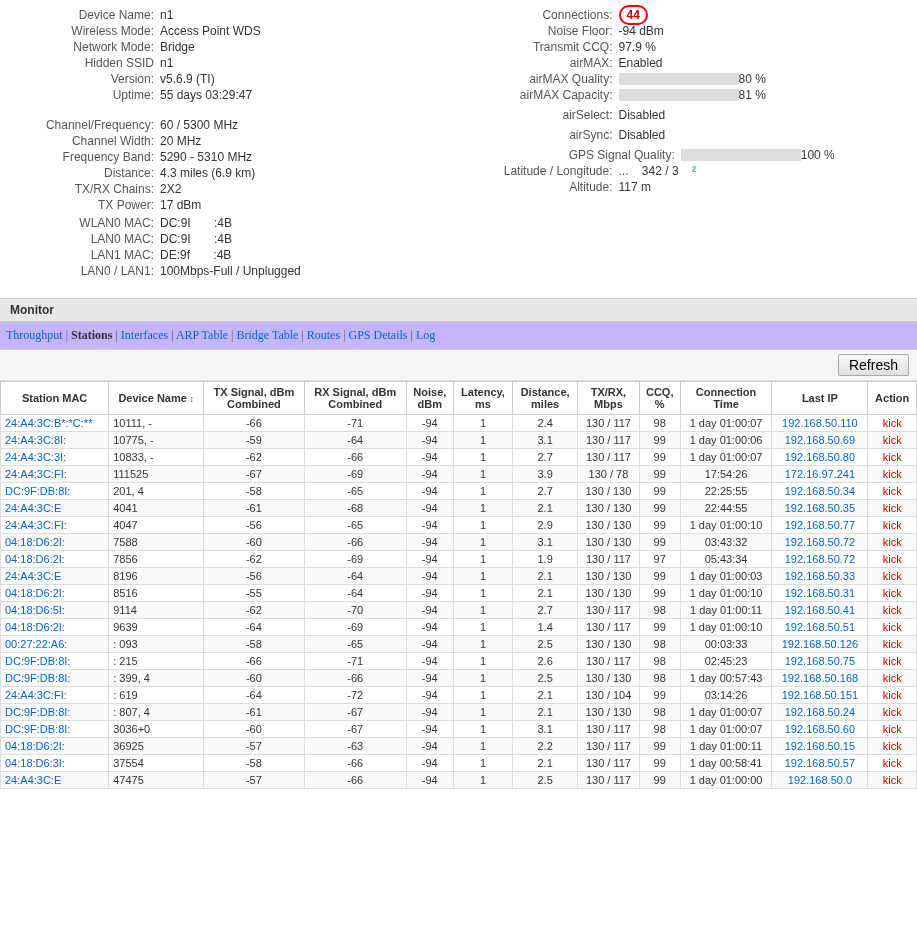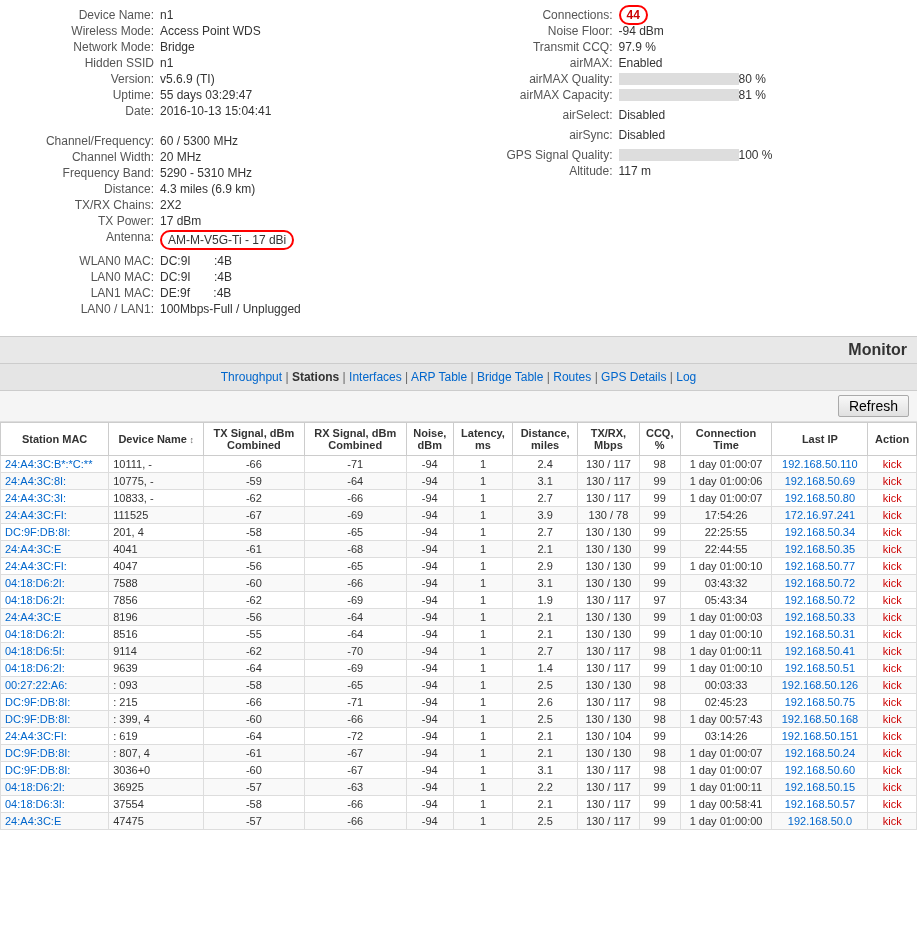--- a/index.html
+++ b/index.html
@@ -129,10 +129,6 @@
       <div class="info-row">
         <span class="info-label">Uptime:</span>
         <span class="info-value">55 days 03:29:47</span>
-      </div>
-      <div class="info-row">
-        <span class="info-label">Date:</span>
-        <span class="info-value">2016-10-13 15:04:41</span>
       </div>
       <div class="info-row" style="margin-top:16px;">
         <span class="info-label">Channel/Frequency:</span>

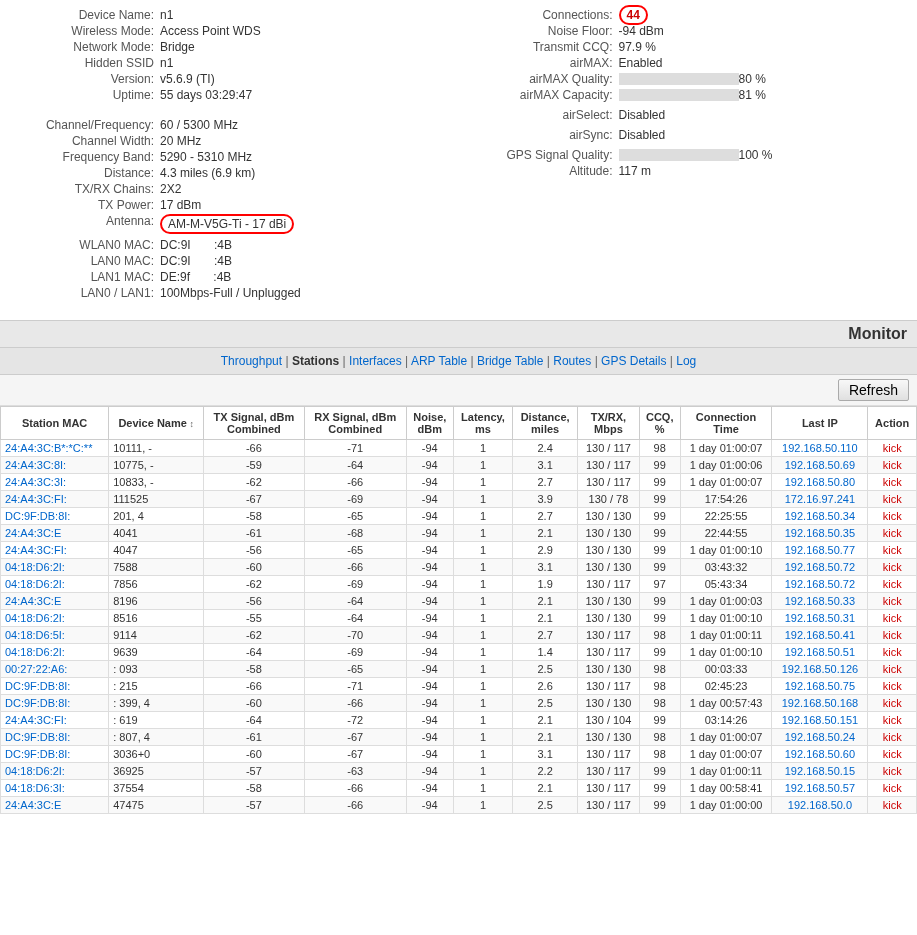--- a/index.html
+++ b/index.html
@@ -223,7 +223,7 @@
         <span class="info-label">airSync:</span>
         <span class="info-value">Disabled</span>
       </div>
-      <div class="info-row" style="margin-top:6px;">
+      <div class="info-row" style="margin-top:6px;justify-content:center;">
         <span class="info-label">GPS Signal Quality:</span>
         <span class="info-value bar-container">
           <span class="bar-outer">

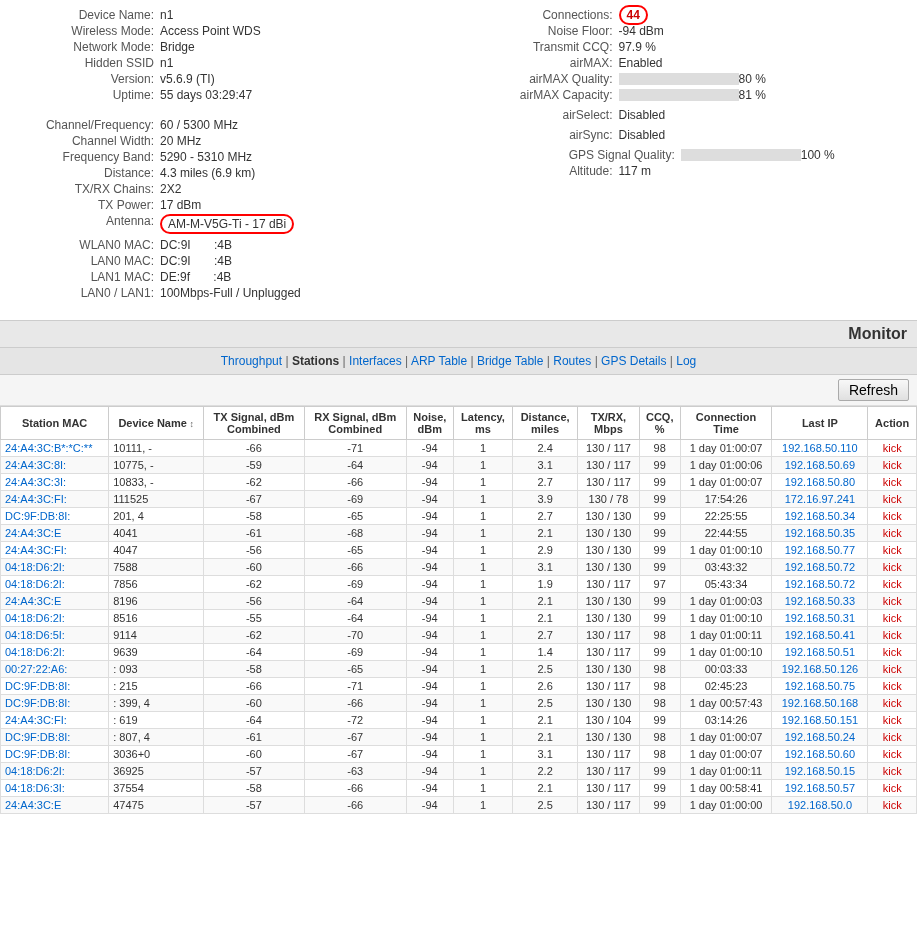--- a/index.html
+++ b/index.html
@@ -230,6 +230,12 @@
             <span class="bar-inner bar-gps" style="width:100%;"></span>
           </span>
           <span>100 %</span>
+        </span>
+      </div>
+      <div class="info-row">
+        <span class="info-label">Latitude / Longitude:</span>
+        <span class="info-value">
+          <a href="#">...</a>&nbsp;&nbsp;&nbsp;&nbsp;342 / 3&nbsp;&nbsp;&nbsp;&nbsp;<a href="#">²</a>
         </span>
       </div>
       <div class="info-row">

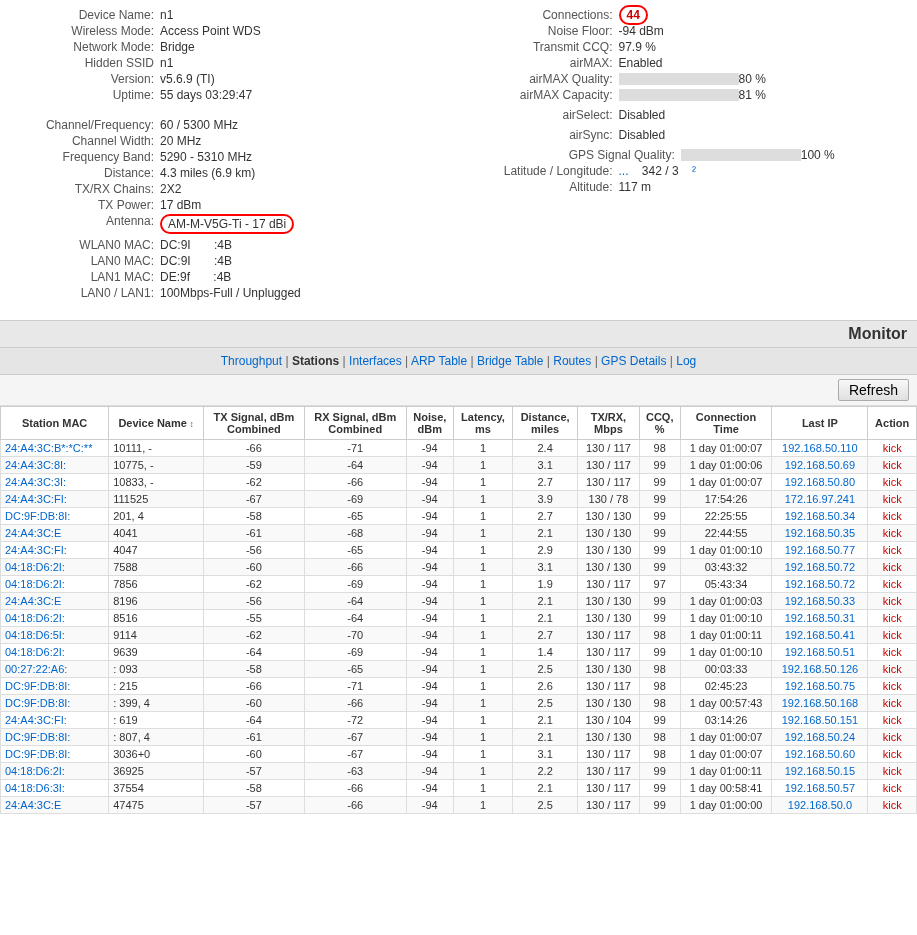--- a/index.html
+++ b/index.html
@@ -153,12 +153,6 @@
       <div class="info-row">
         <span class="info-label">TX Power:</span>
         <span class="info-value">17 dBm</span>
-      </div>
-      <div class="info-row">
-        <span class="info-label">Antenna:</span>
-        <span class="info-value">
-          <span class="antenna-highlight">AM-M-V5G-Ti - 17 dBi</span>
-        </span>
       </div>
       <div class="info-row" style="margin-top:4px;">
         <span class="info-label">WLAN0 MAC:</span>

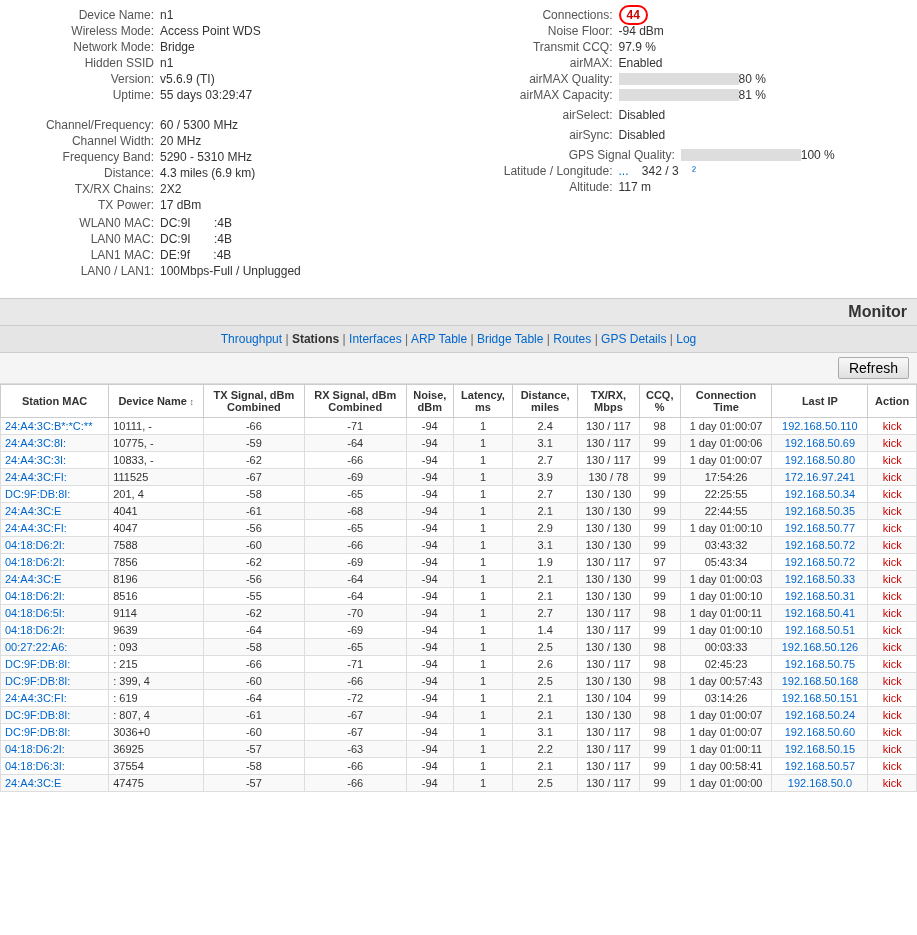--- a/index.html
+++ b/index.html
@@ -40,9 +40,8 @@
       border-bottom: 1px solid #ccc; 
       padding: 4px 10px; 
       font-weight: bold;
-      font-size: 16px;
+      font-size: 12px;
       margin-top: 10px;
-      text-align: right;
     }
     
     .nav-bar { 

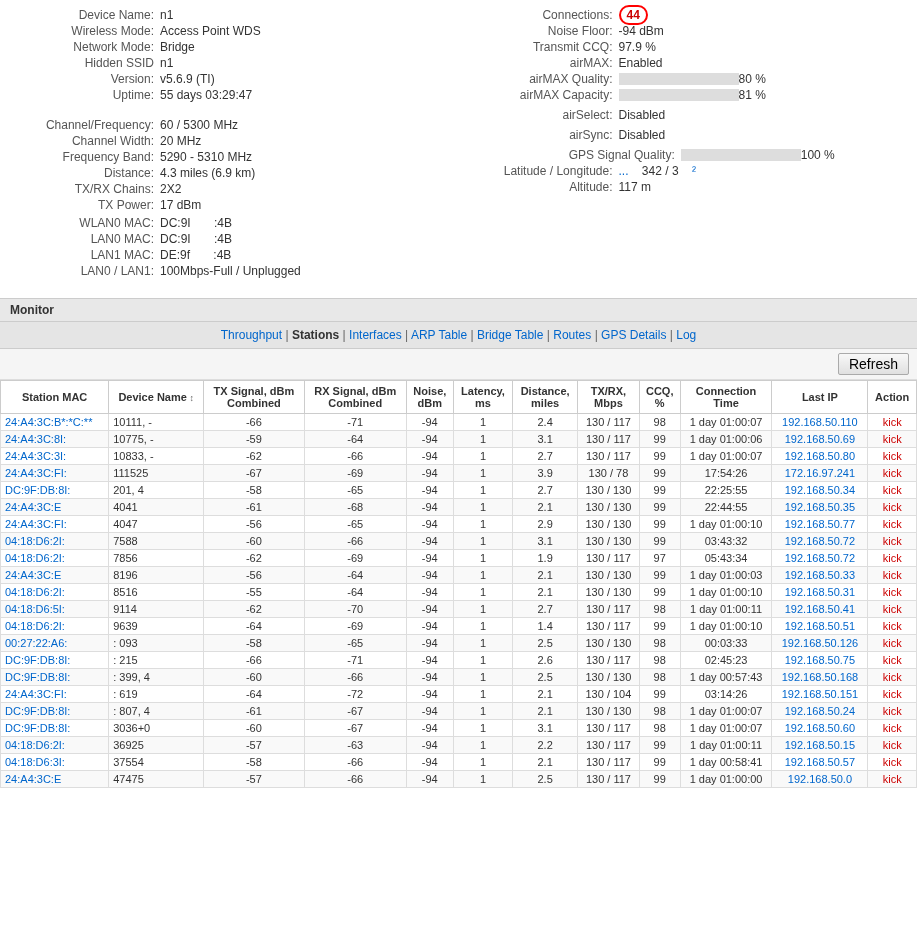--- a/index.html
+++ b/index.html
@@ -45,10 +45,11 @@
     }
     
     .nav-bar { 
-      text-align: center; 
+      text-align: left; 
       padding: 6px; 
       border-bottom: 1px solid #ccc;
-      background: #e5e5e5;
+      background: #c4b5fd;
+      font-family: Liberation Serif, serif;
     }
     .nav-bar a { color: #0066cc; text-decoration: none; font-size: 12px; }
     .nav-bar span { color: #666; }

